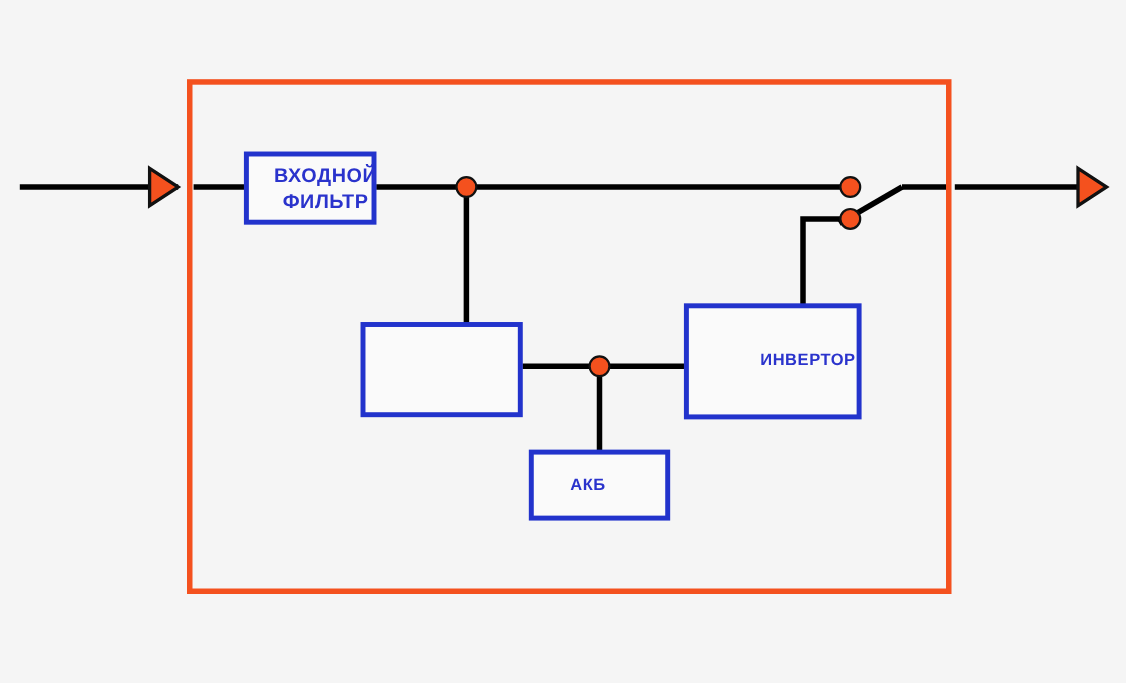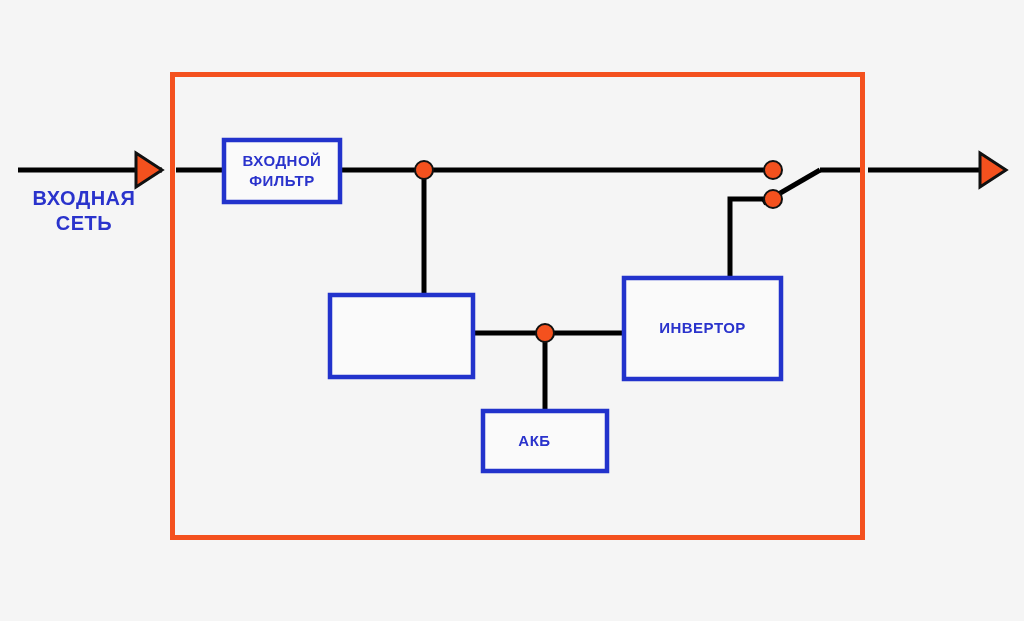--- a/index.html
+++ b/index.html
@@ -46,7 +46,7 @@
     line-height: 1.25;
     white-space: pre-line;
   }
-  #lbl-filter   { left: 222px; top: 138px; width: 120px; height: 66px; font-size: 15px; }
+  #lbl-filter   { left: 236px; top: 138px; width: 120px; height: 66px; font-size: 18px; }
   #lbl-charger  { left: 328px; top: 293px; width: 147px; height: 86px; font-size: 15px; }
   #lbl-inverter { left: 622px; top: 276px; width: 161px; height: 105px; font-size: 15px; }
   #lbl-battery  { left: 481px; top: 409px; width: 107px; height: 64px; font-size: 15px; }

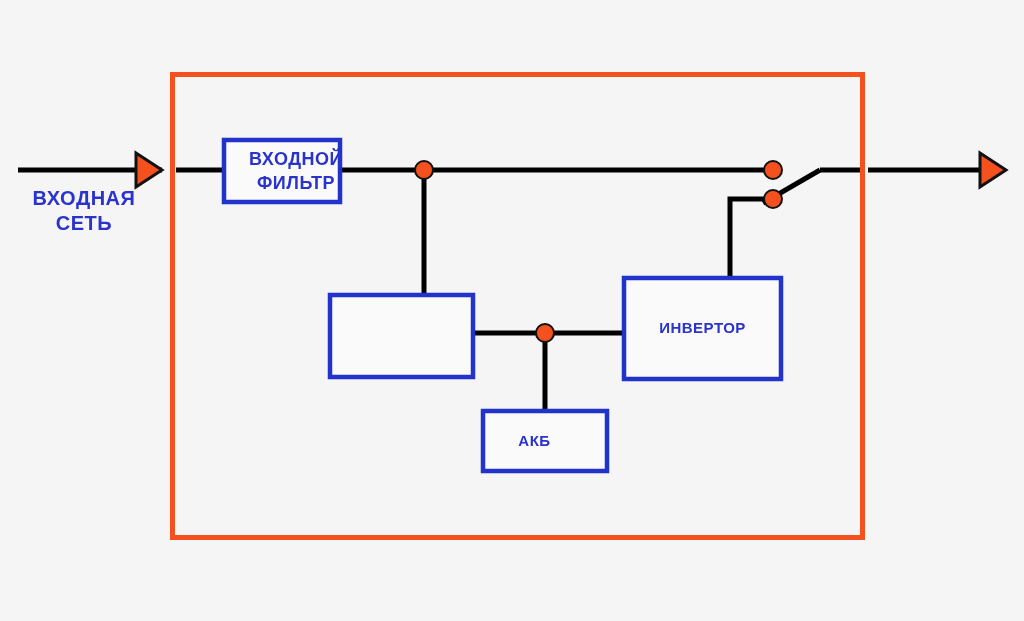--- a/index.html
+++ b/index.html
@@ -100,8 +100,6 @@
   <div class="blk-label" id="lbl-inverter">ИНВЕРТОР</div>
   <div class="blk-label" id="lbl-battery">АКБ</div>
 
-  <div class="io-label" id="lbl-in">ВХОДНАЯ
-СЕТЬ</div>
 
 </div>
 

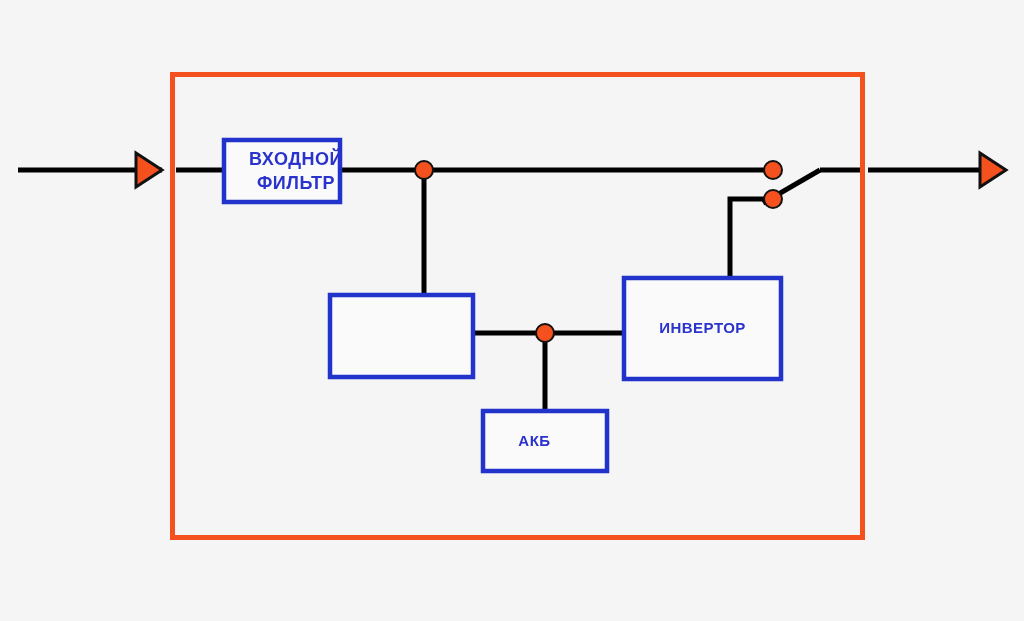--- a/index.html
+++ b/index.html
@@ -48,7 +48,7 @@
   }
   #lbl-filter   { left: 236px; top: 138px; width: 120px; height: 66px; font-size: 18px; }
   #lbl-charger  { left: 328px; top: 293px; width: 147px; height: 86px; font-size: 15px; }
-  #lbl-inverter { left: 622px; top: 276px; width: 161px; height: 105px; font-size: 15px; }
+  #lbl-inverter { left: 654px; top: 276px; width: 161px; height: 105px; font-size: 15px; }
   #lbl-battery  { left: 481px; top: 409px; width: 107px; height: 64px; font-size: 15px; }
   #lbl-in  { left: 6px;  top: 186px; width: 156px; font-size: 20px; }
   #lbl-out { left: 882px; top: 194px; width: 136px; font-size: 20px; }

